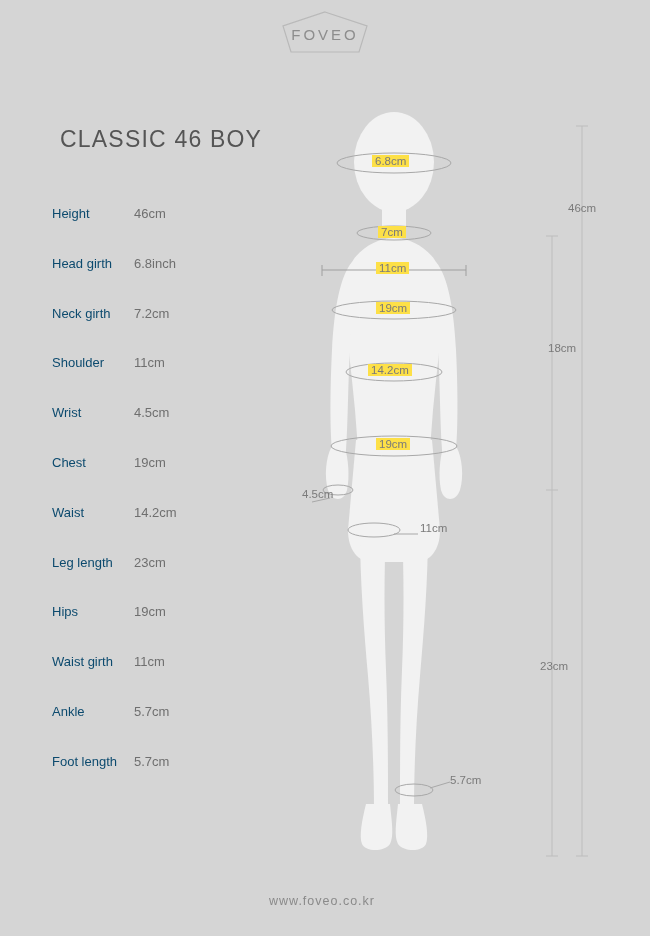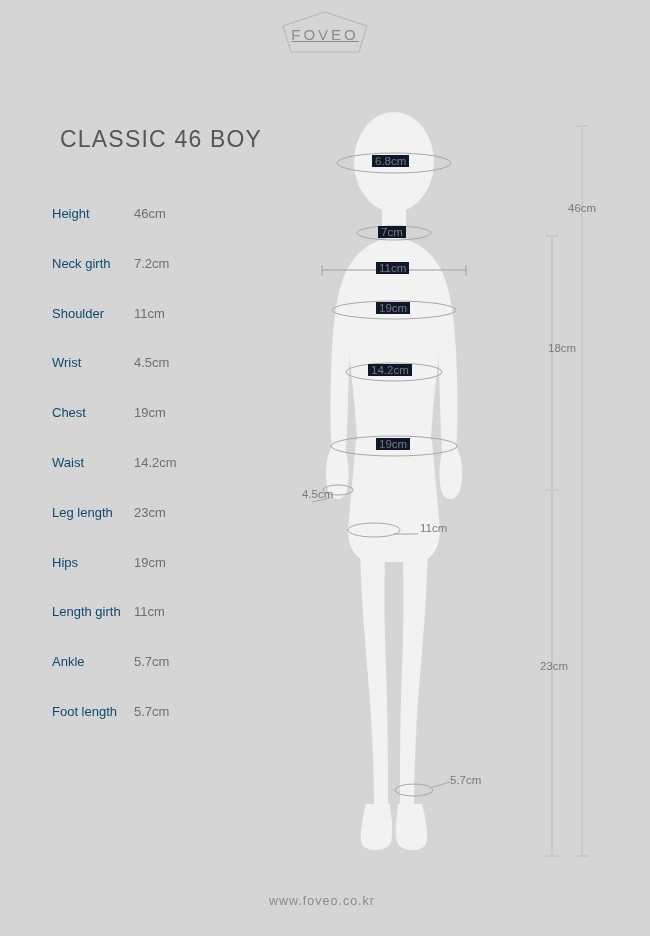--- a/index.html
+++ b/index.html
@@ -51,7 +51,6 @@
     font-size: 15px;
     letter-spacing: 3px;
     color: #8d8d8d;
-    text-decoration: underline;
   }
 
   

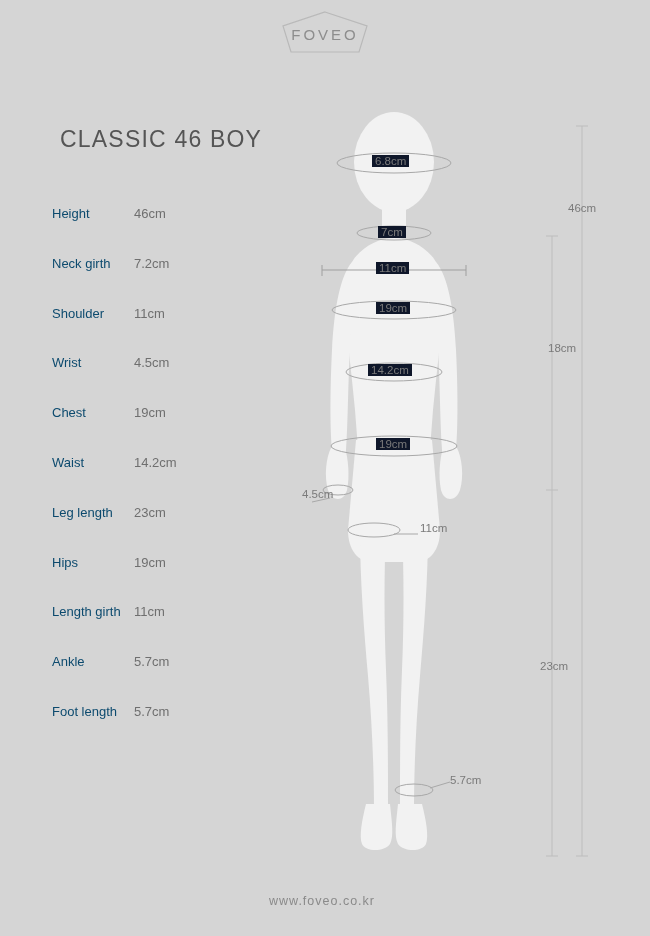--- a/index.html
+++ b/index.html
@@ -113,7 +113,7 @@
     white-space: nowrap;
   }
   .m-label.boxed {
-    background: #0f172a;
+    background: #fde047;
     padding: 0 3px;
   }
 

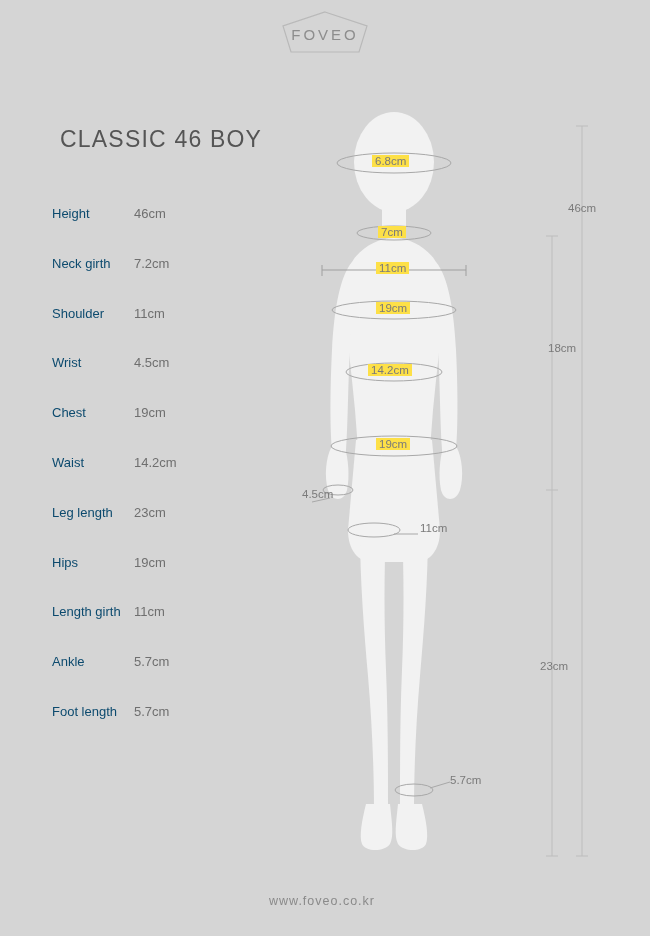--- a/index.html
+++ b/index.html
@@ -169,6 +169,10 @@
     <div class="spec-row">
       <span class="spec-label">Height</span>
       <span class="spec-value">46cm</span>
+    </div>
+    <div class="spec-row">
+      <span class="spec-label">Head girth</span>
+      <span class="spec-value">6.8inch</span>
     </div>
     <div class="spec-row">
       <span class="spec-label">Neck girth</span>

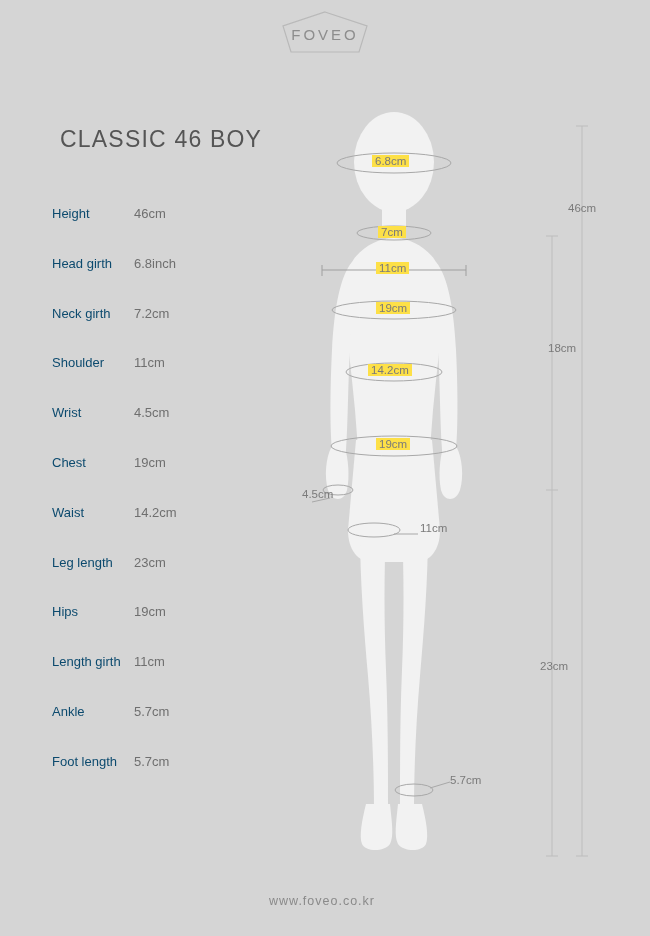--- a/index.html
+++ b/index.html
@@ -203,7 +203,7 @@
       <span class="spec-value">19cm</span>
     </div>
     <div class="spec-row">
-      <span class="spec-label">Length girth</span>
+      <span class="spec-label">Waist girth</span>
       <span class="spec-value">11cm</span>
     </div>
     <div class="spec-row">

